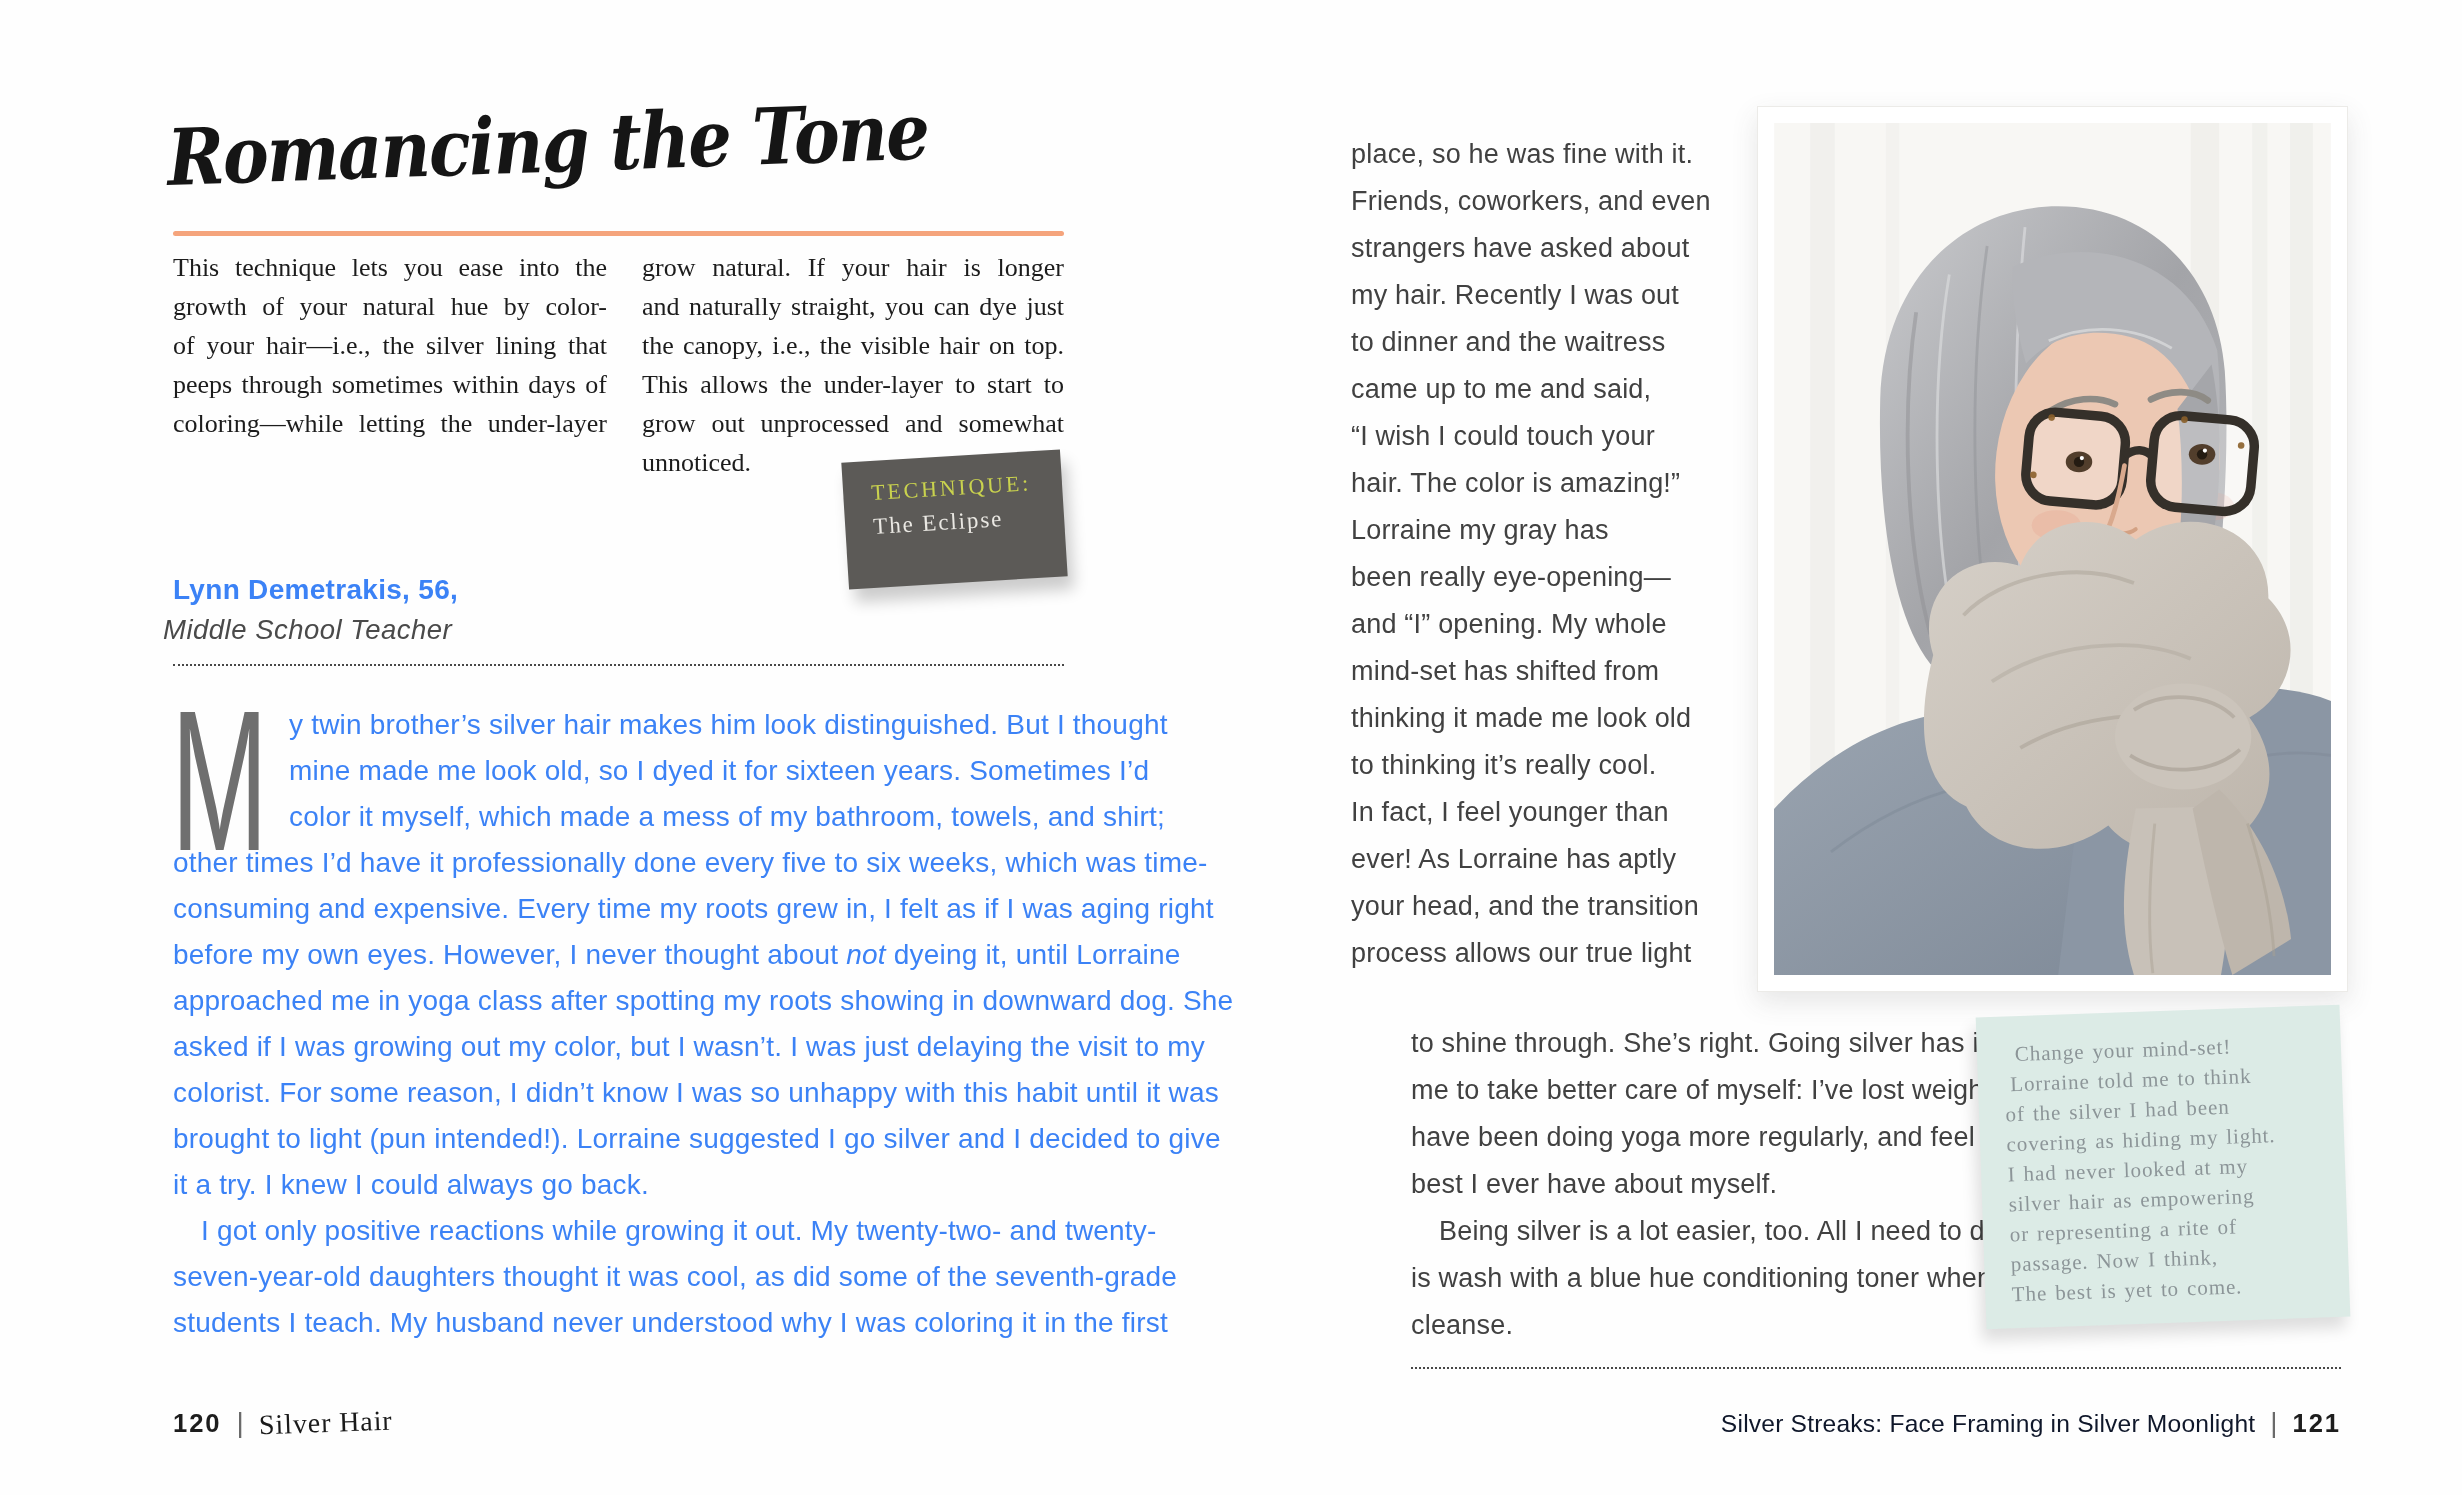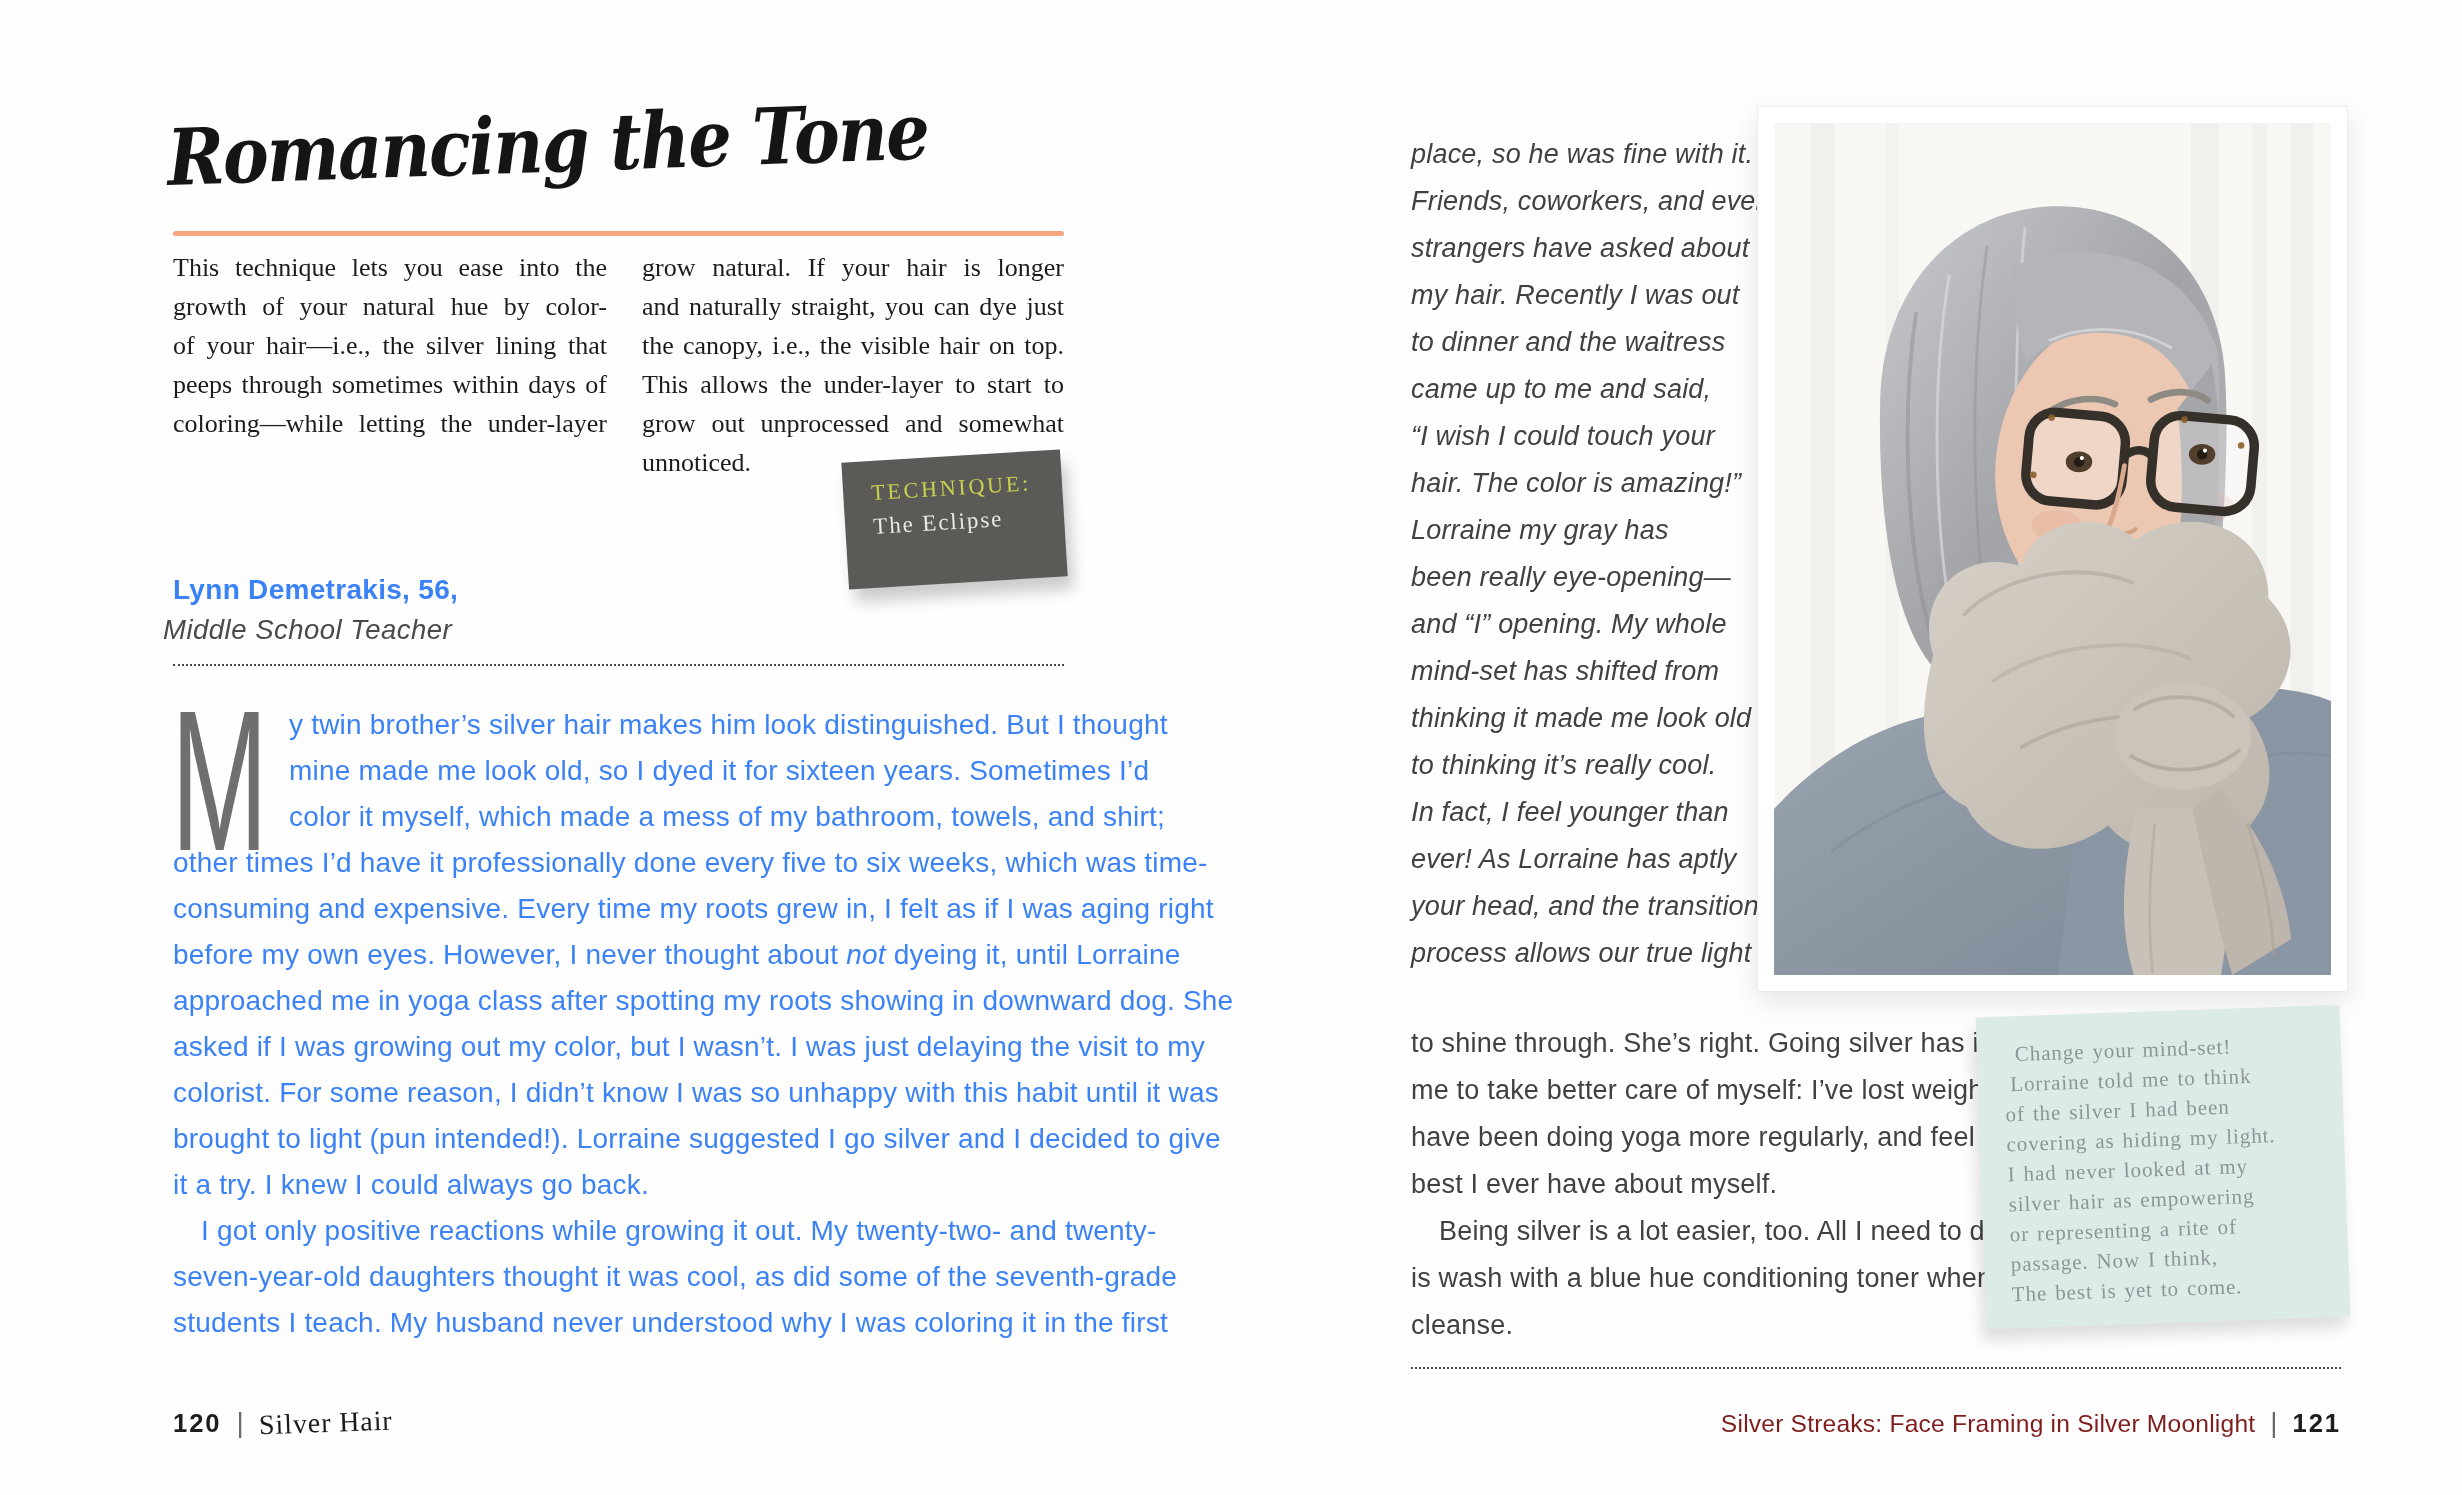--- a/index.html
+++ b/index.html
@@ -68,7 +68,7 @@
   .rbody .tline {
     font-size:27px; line-height:47px; color:#414141; white-space:nowrap; letter-spacing:0.2px;
   }
-  .rp-narrow { left:1411px; top:131px; width:398px;font-style:italic; }
+  .rp-narrow { left:1351px; top:131px; width:398px; }
   .rp-wide   { left:1411px; top:1020px; width:592px; }
   .rp-wide .tline:nth-child(5) { text-indent:28px; }
 

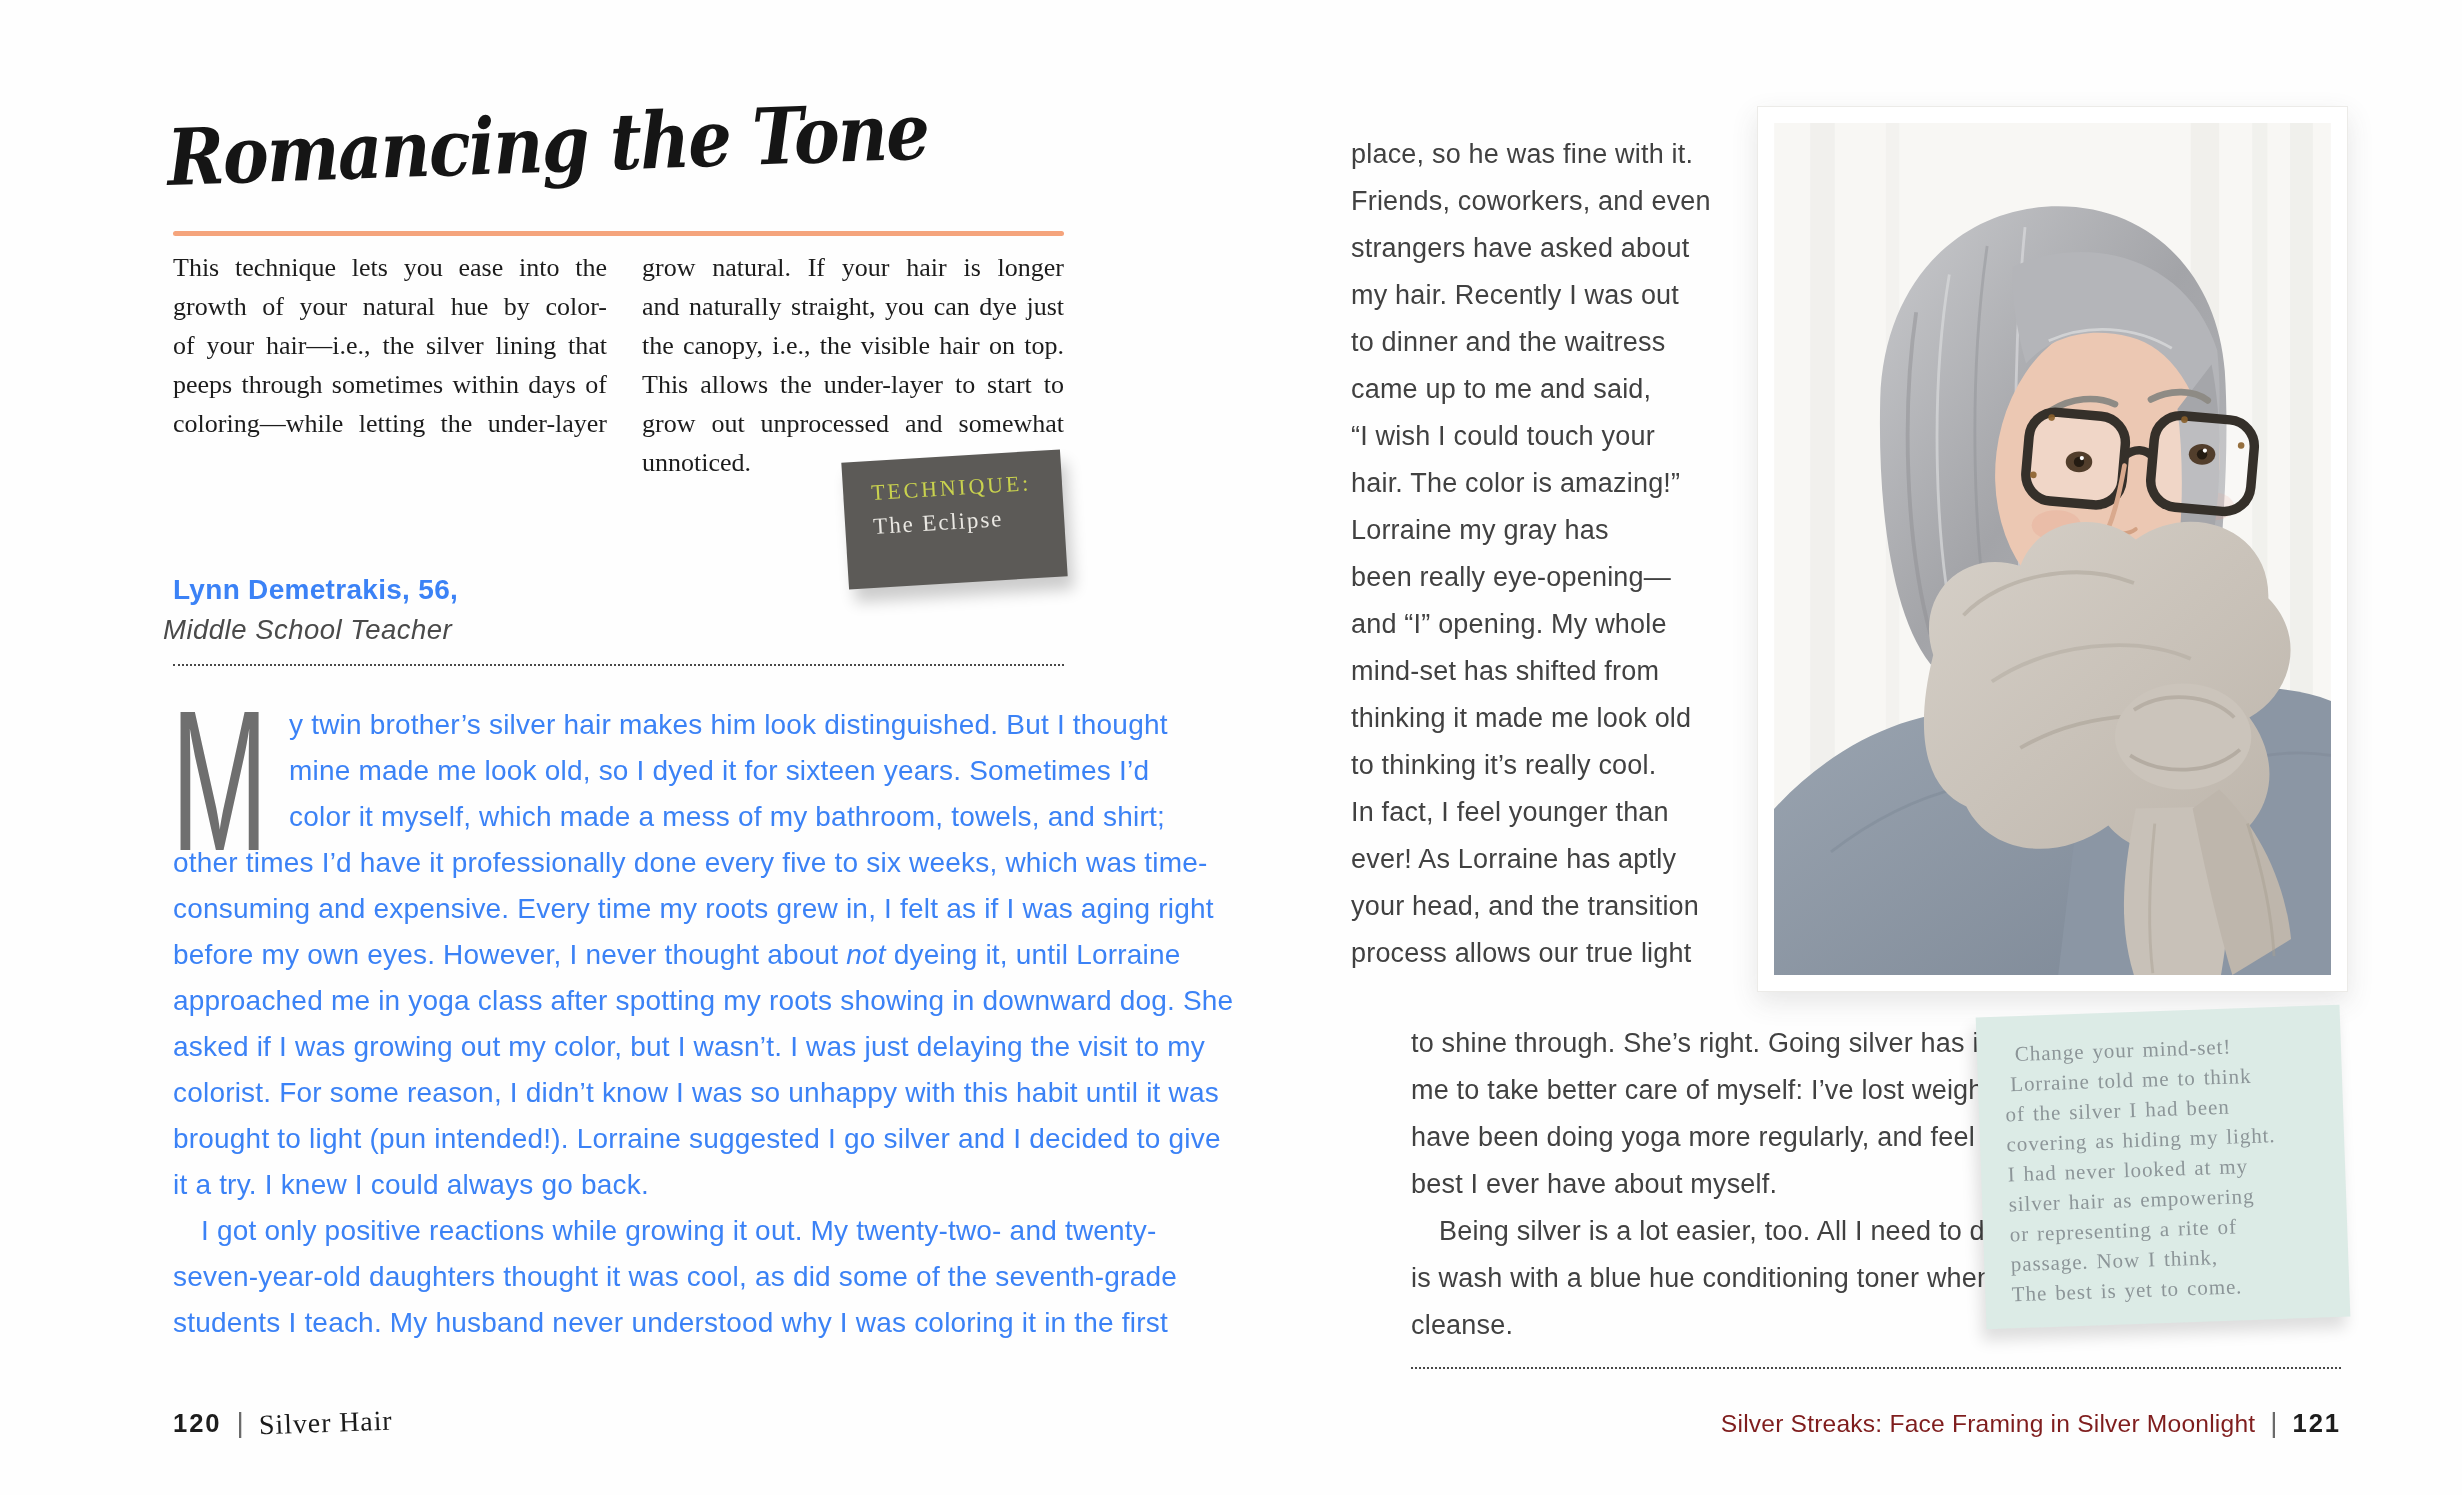--- a/index.html
+++ b/index.html
@@ -94,7 +94,7 @@
 
   .rp-dotted { left:1411px; top:1367px; width:930px; }
   .rp-footer { left:1411px; width:930px; text-align:right; display:flex; justify-content:flex-end; align-items:baseline; gap:15px; }
-  .chapter { font-size:24.6px; color:#7f1d1d; letter-spacing:0.2px; }
+  .chapter { font-size:24.6px; color:#0f172a; letter-spacing:0.2px; }
 
   .tline i { font-style:italic; }
 </style>

